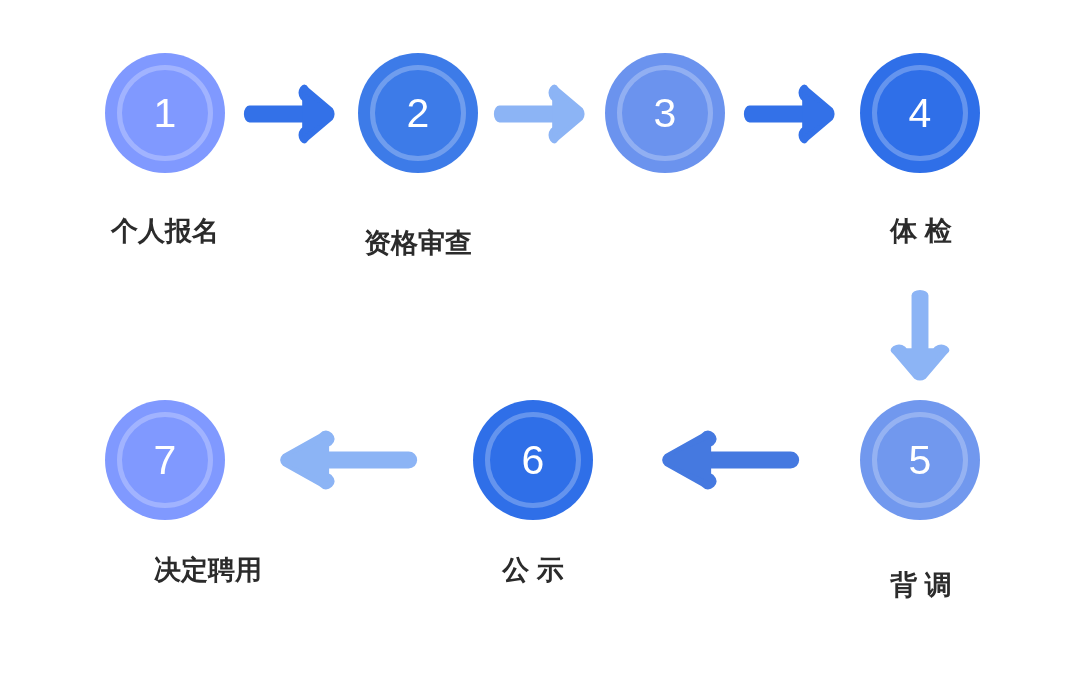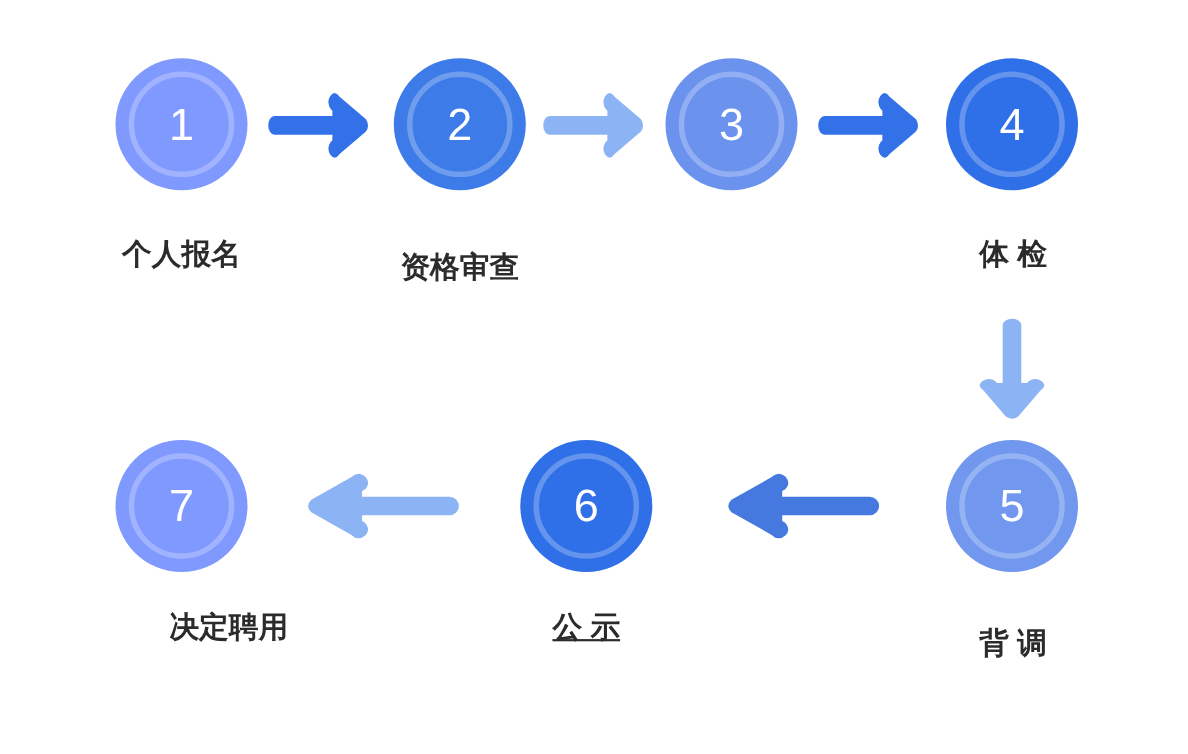--- a/index.html
+++ b/index.html
@@ -99,7 +99,7 @@
       <div class="ring"></div>
       <span class="num">6</span>
     </div>
-    <div class="step-label" style="left: 533px; top: 557px; color: rgb(43, 43, 43); text-decoration: underline;">公 示</div>
+    <div class="step-label" style="left: 533px; top: 557px; color: rgb(43, 43, 43);">公 示</div>
     <div class="node" style="left: 105px; top: 400px; background: rgb(128, 153, 255);">
       <div class="ring"></div>
       <span class="num">7</span>

